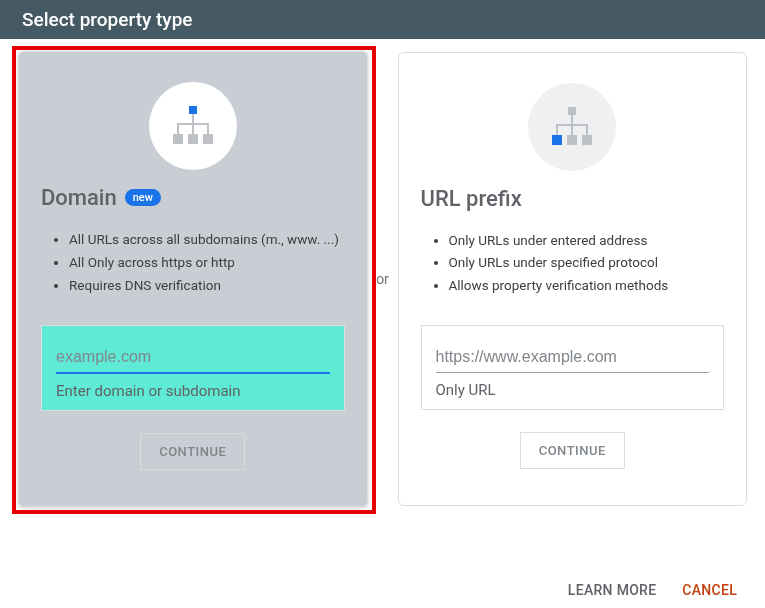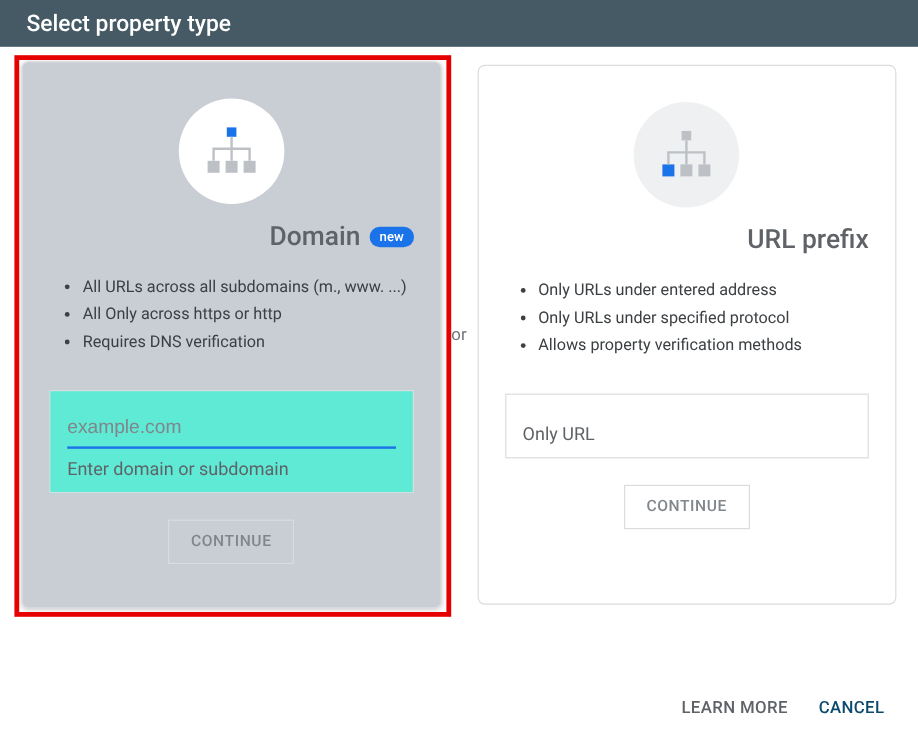--- a/index.html
+++ b/index.html
@@ -67,7 +67,7 @@
   .card.selected .icon-circle { background: #fff; }
   .card.unselected .icon-circle { background: #eef0f1; }
   .title-row {
-    text-align: right;
+    text-align: left;
     margin-bottom: 18px;
   }
   .card-title {

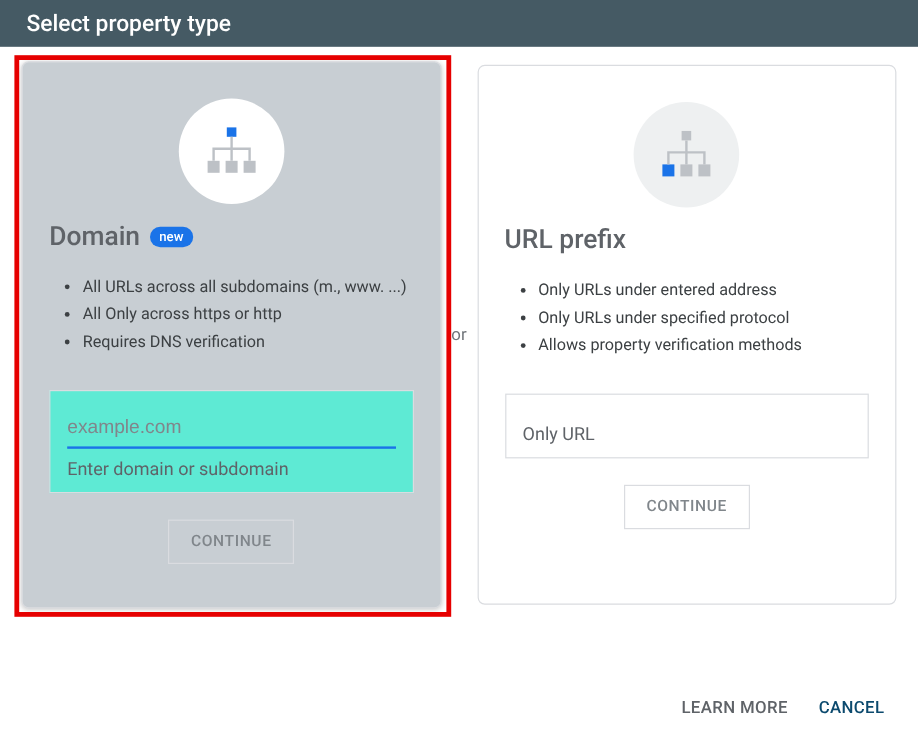--- a/index.html
+++ b/index.html
@@ -209,6 +209,7 @@
         <li>Allows property verification methods</li>
       </ul>
       <div class="input-wrap">
+        <input class="text-input" type="text" placeholder="https://www.example.com" style="">
         <div class="helper">Only URL</div>
       </div>
       <button class="continue-btn">CONTINUE</button>

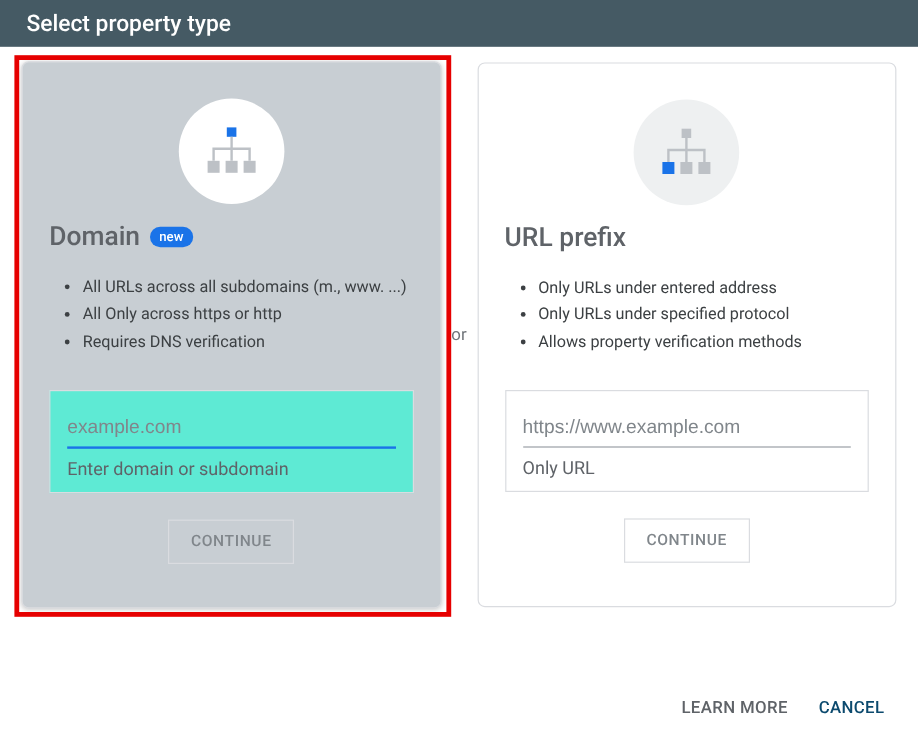--- a/index.html
+++ b/index.html
@@ -147,7 +147,7 @@
     letter-spacing: 0.3px;
   }
   .footer span { margin-left: 22px; cursor: pointer; }
-  .footer .cancel { color: #0c4a6e; }
+  .footer .cancel { color: #c2410c; }
 </style>
 </head>
 <body>

